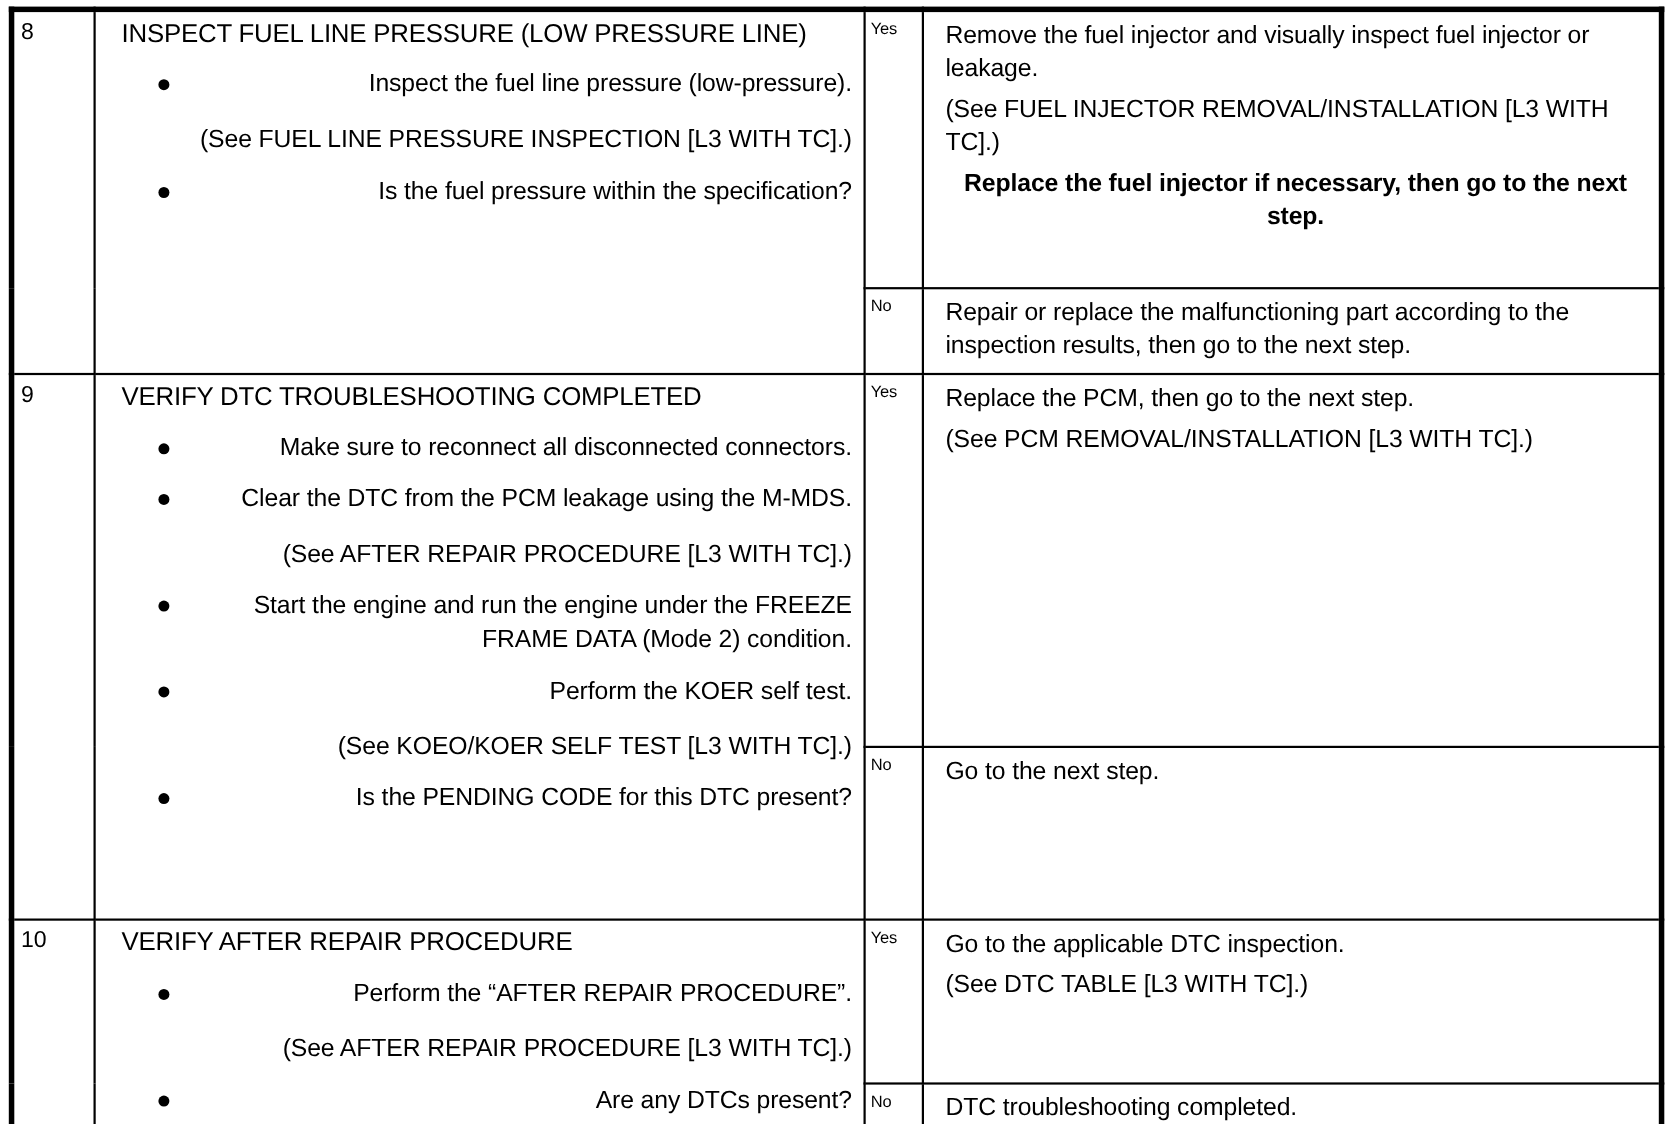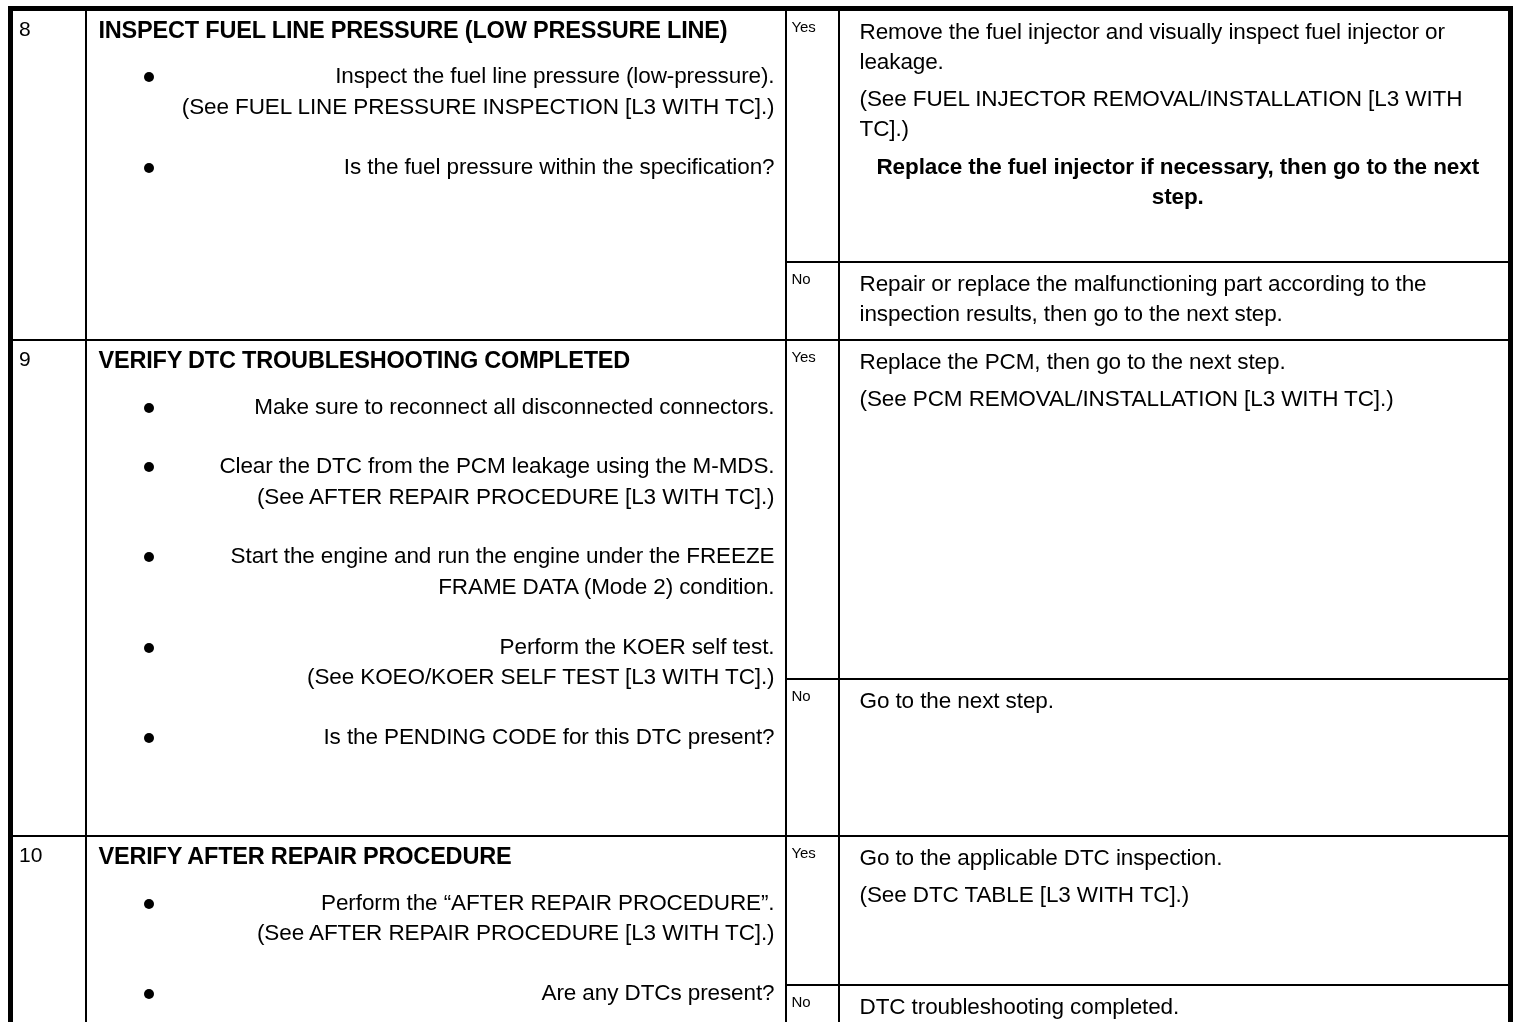--- a/index.html
+++ b/index.html
@@ -70,10 +70,10 @@
 
   .action-title {
     font-size: 23.5px;
-    font-weight: bold;
+    font-weight: normal;
     line-height: 1.12;
     letter-spacing: -0.2px;
-    margin: 0 0 6px 4px;
+    margin: 0 0 6px 16px;
     white-space: nowrap;
   }
 

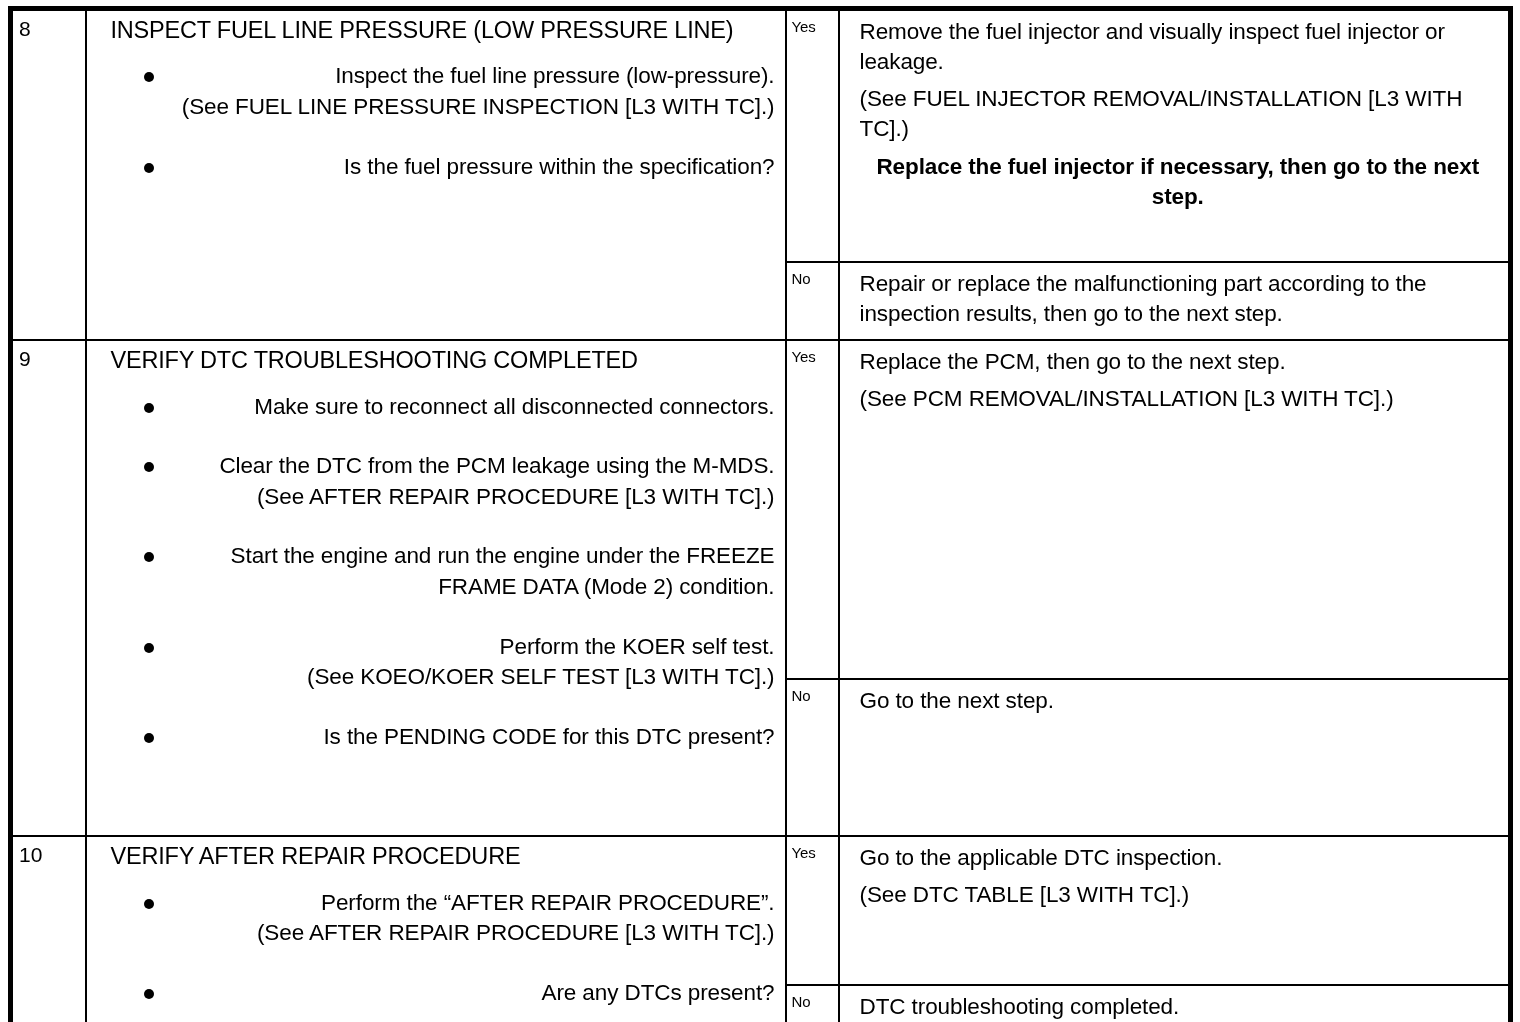--- a/index.html
+++ b/index.html
@@ -107,6 +107,7 @@
   .note-line {
     font-size: 22.5px;
     line-height: 1.36;
+    margin-top: 20px;
     padding-left: 78px;
     letter-spacing: -0.1px;
   }

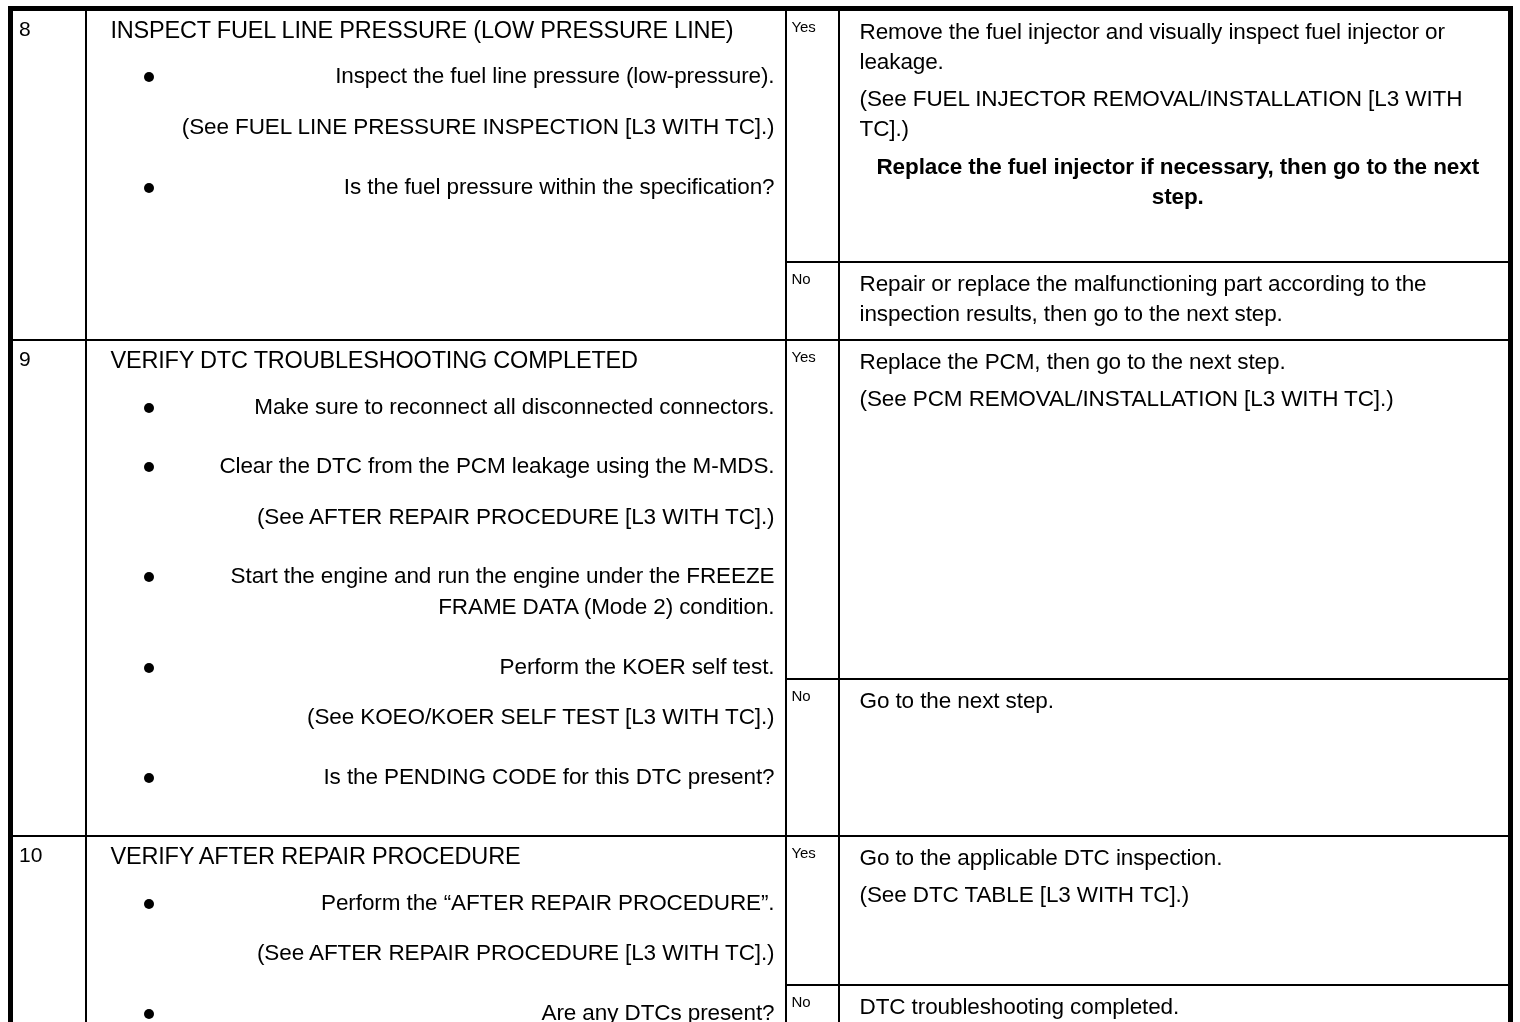--- a/index.html
+++ b/index.html
@@ -89,7 +89,7 @@
     padding-left: 78px;
     font-size: 22.5px;
     line-height: 1.36;
-    margin-top: 29px;
+    margin-top: 16px;
     letter-spacing: -0.1px;
   }
   .bullet-item:first-child { margin-top: 18px; }

